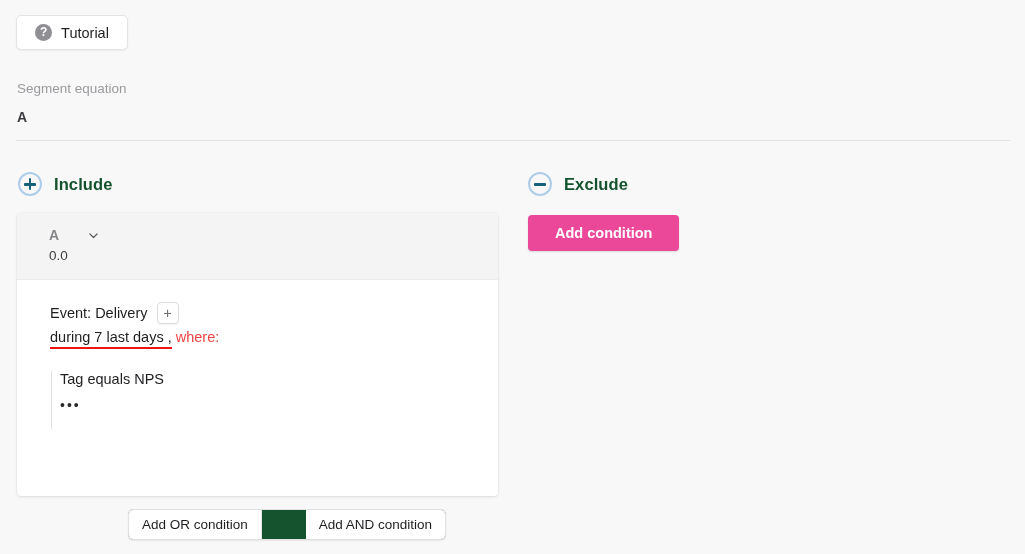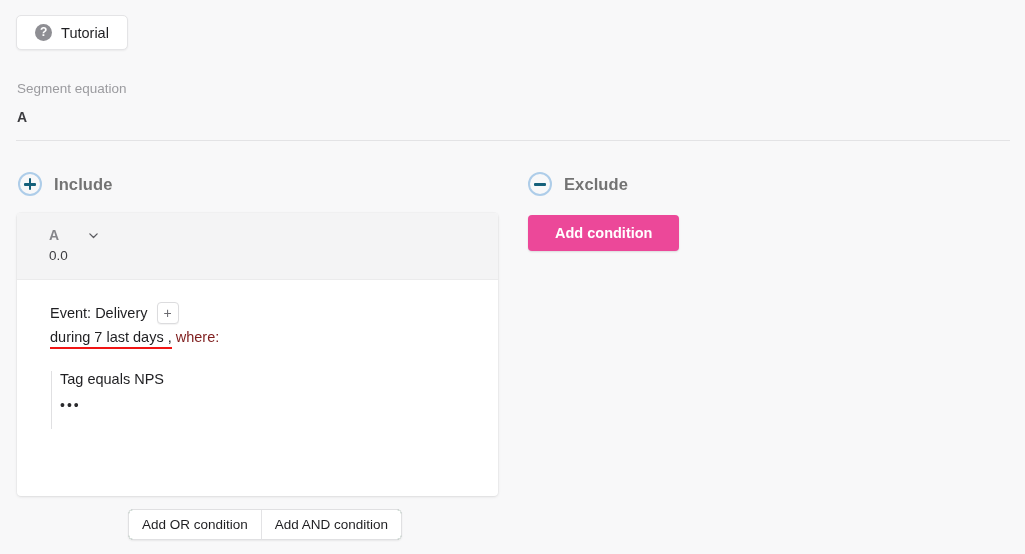--- a/index.html
+++ b/index.html
@@ -118,7 +118,7 @@
   .section-title {
     font-size: 16.5px;
     font-weight: bold;
-    color: #737373;
+    color: #14532d;
     letter-spacing: 0.1px;
   }
 

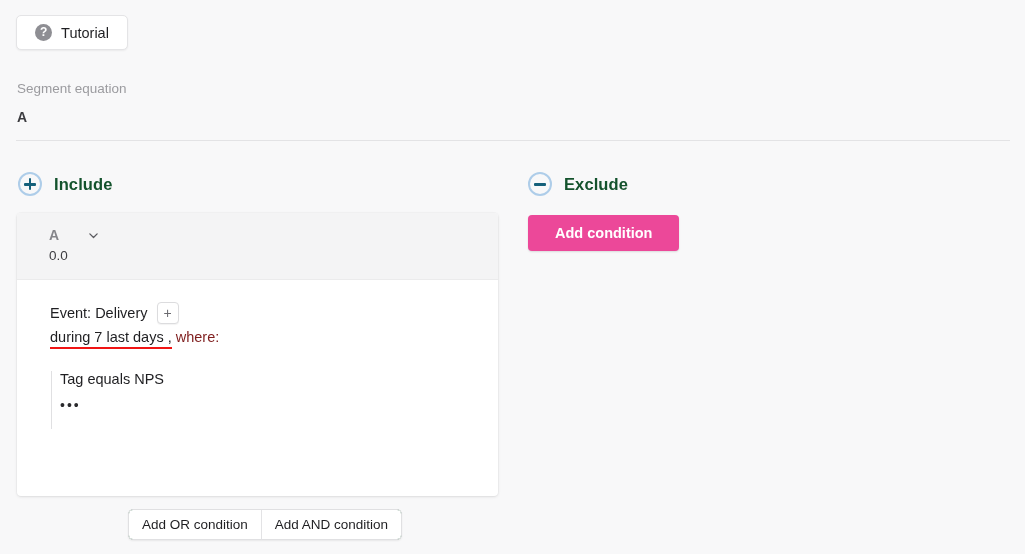--- a/index.html
+++ b/index.html
@@ -210,7 +210,7 @@
     padding-bottom: 2px;
   }
   .where-text {
-    color: #7f1d1d;
+    color: #ef4444;
     margin-left: 4px;
   }
 

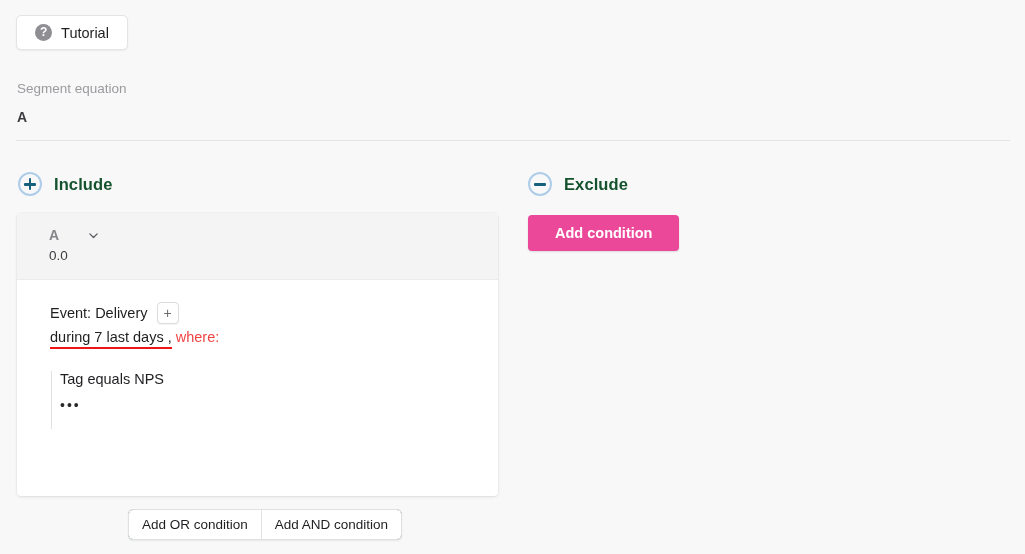--- a/index.html
+++ b/index.html
@@ -246,6 +246,7 @@
     border-radius: 5px;
     box-shadow: 0 1px 2px rgba(0,0,0,0.07);
     overflow: hidden;
+    gap: 44px;
   }
   .btn-group button {
     background: #ffffff;

